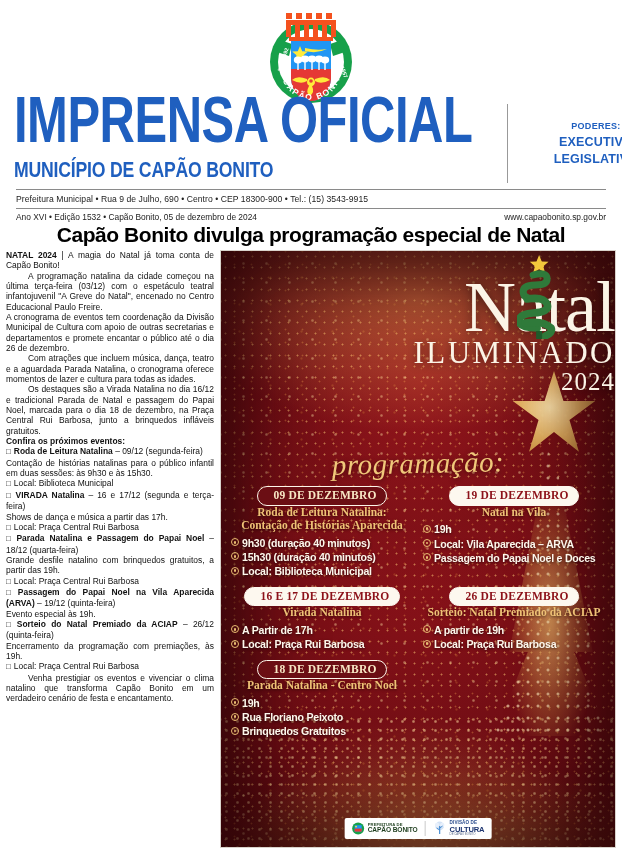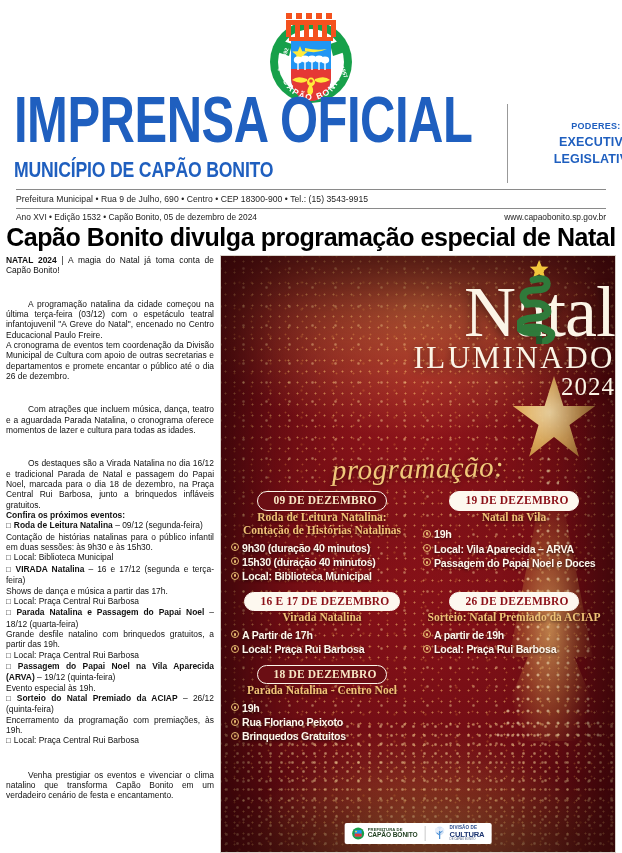--- a/index.html
+++ b/index.html
@@ -71,7 +71,7 @@
   }
 
   .headline {
-    font-size: 25px; font-weight: bold; color: #000;
+    font-size: 21px; font-weight: bold; color: #000;
     text-align: center; padding: 1px 6px 3px 6px;
     letter-spacing: -0.45px; white-space: nowrap;
   }

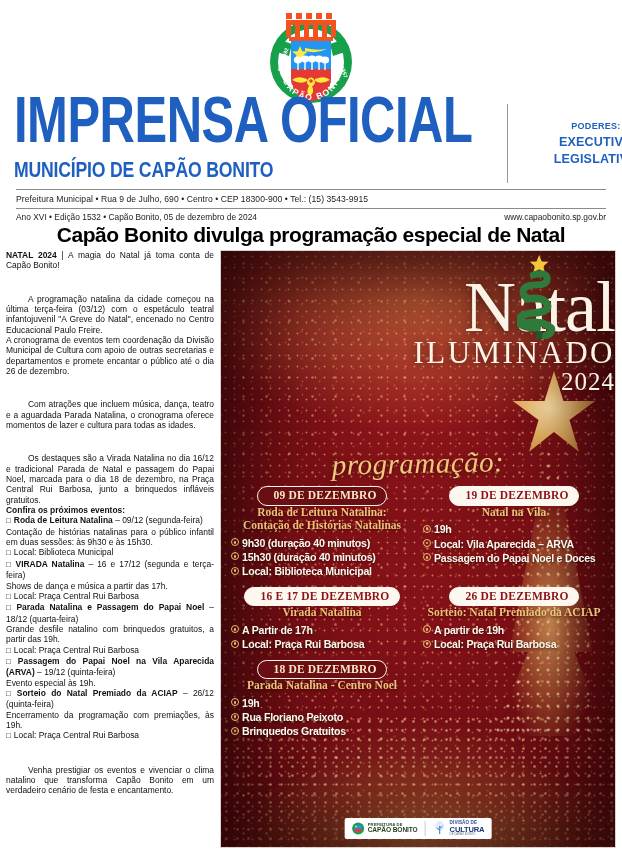--- a/index.html
+++ b/index.html
@@ -89,7 +89,7 @@
     color: #111;
     margin: 0;
   }
-  .col-text p.ind { text-indent: 22px; margin-top: 23px; }
+  .col-text p.ind { text-indent: 22px; }
   .col-text b { font-weight: bold; }
   .sq::before {
     content: "\25A1";

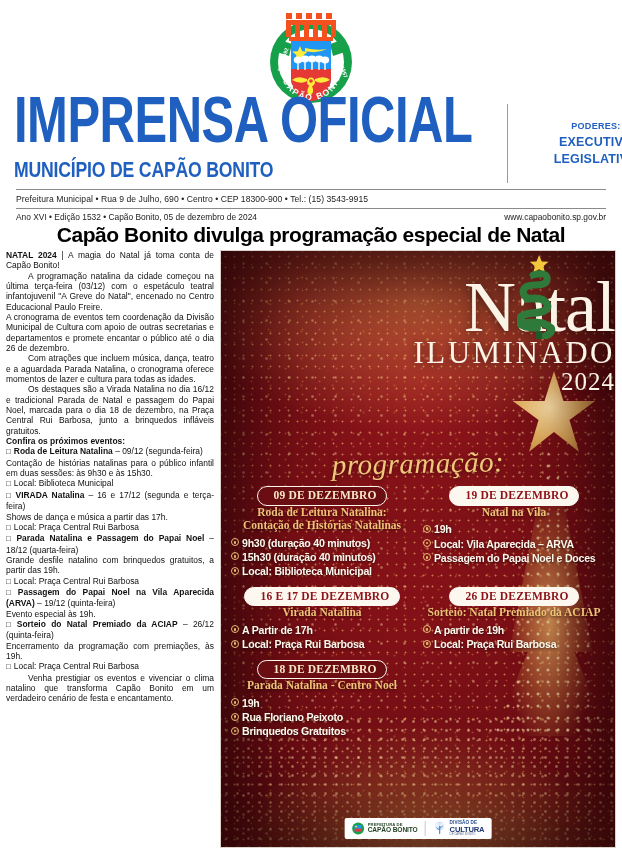--- a/index.html
+++ b/index.html
@@ -443,7 +443,7 @@
         <div class="events">
             <div class="ev col-l">
               <div class="date-badge badge-dark">09 DE DEZEMBRO</div>
-              <div class="ev-title">Roda de Leitura Natalina:<br><span>Contação de Histórias Natalinas</span></div>
+              <div class="ev-title">Roda de Leitura Natalina:<br><span>Contação de Histórias Aparecida</span></div>
               <ul class="ev-list">
                 <li>
                   <span class="bullet-ring"></span>

